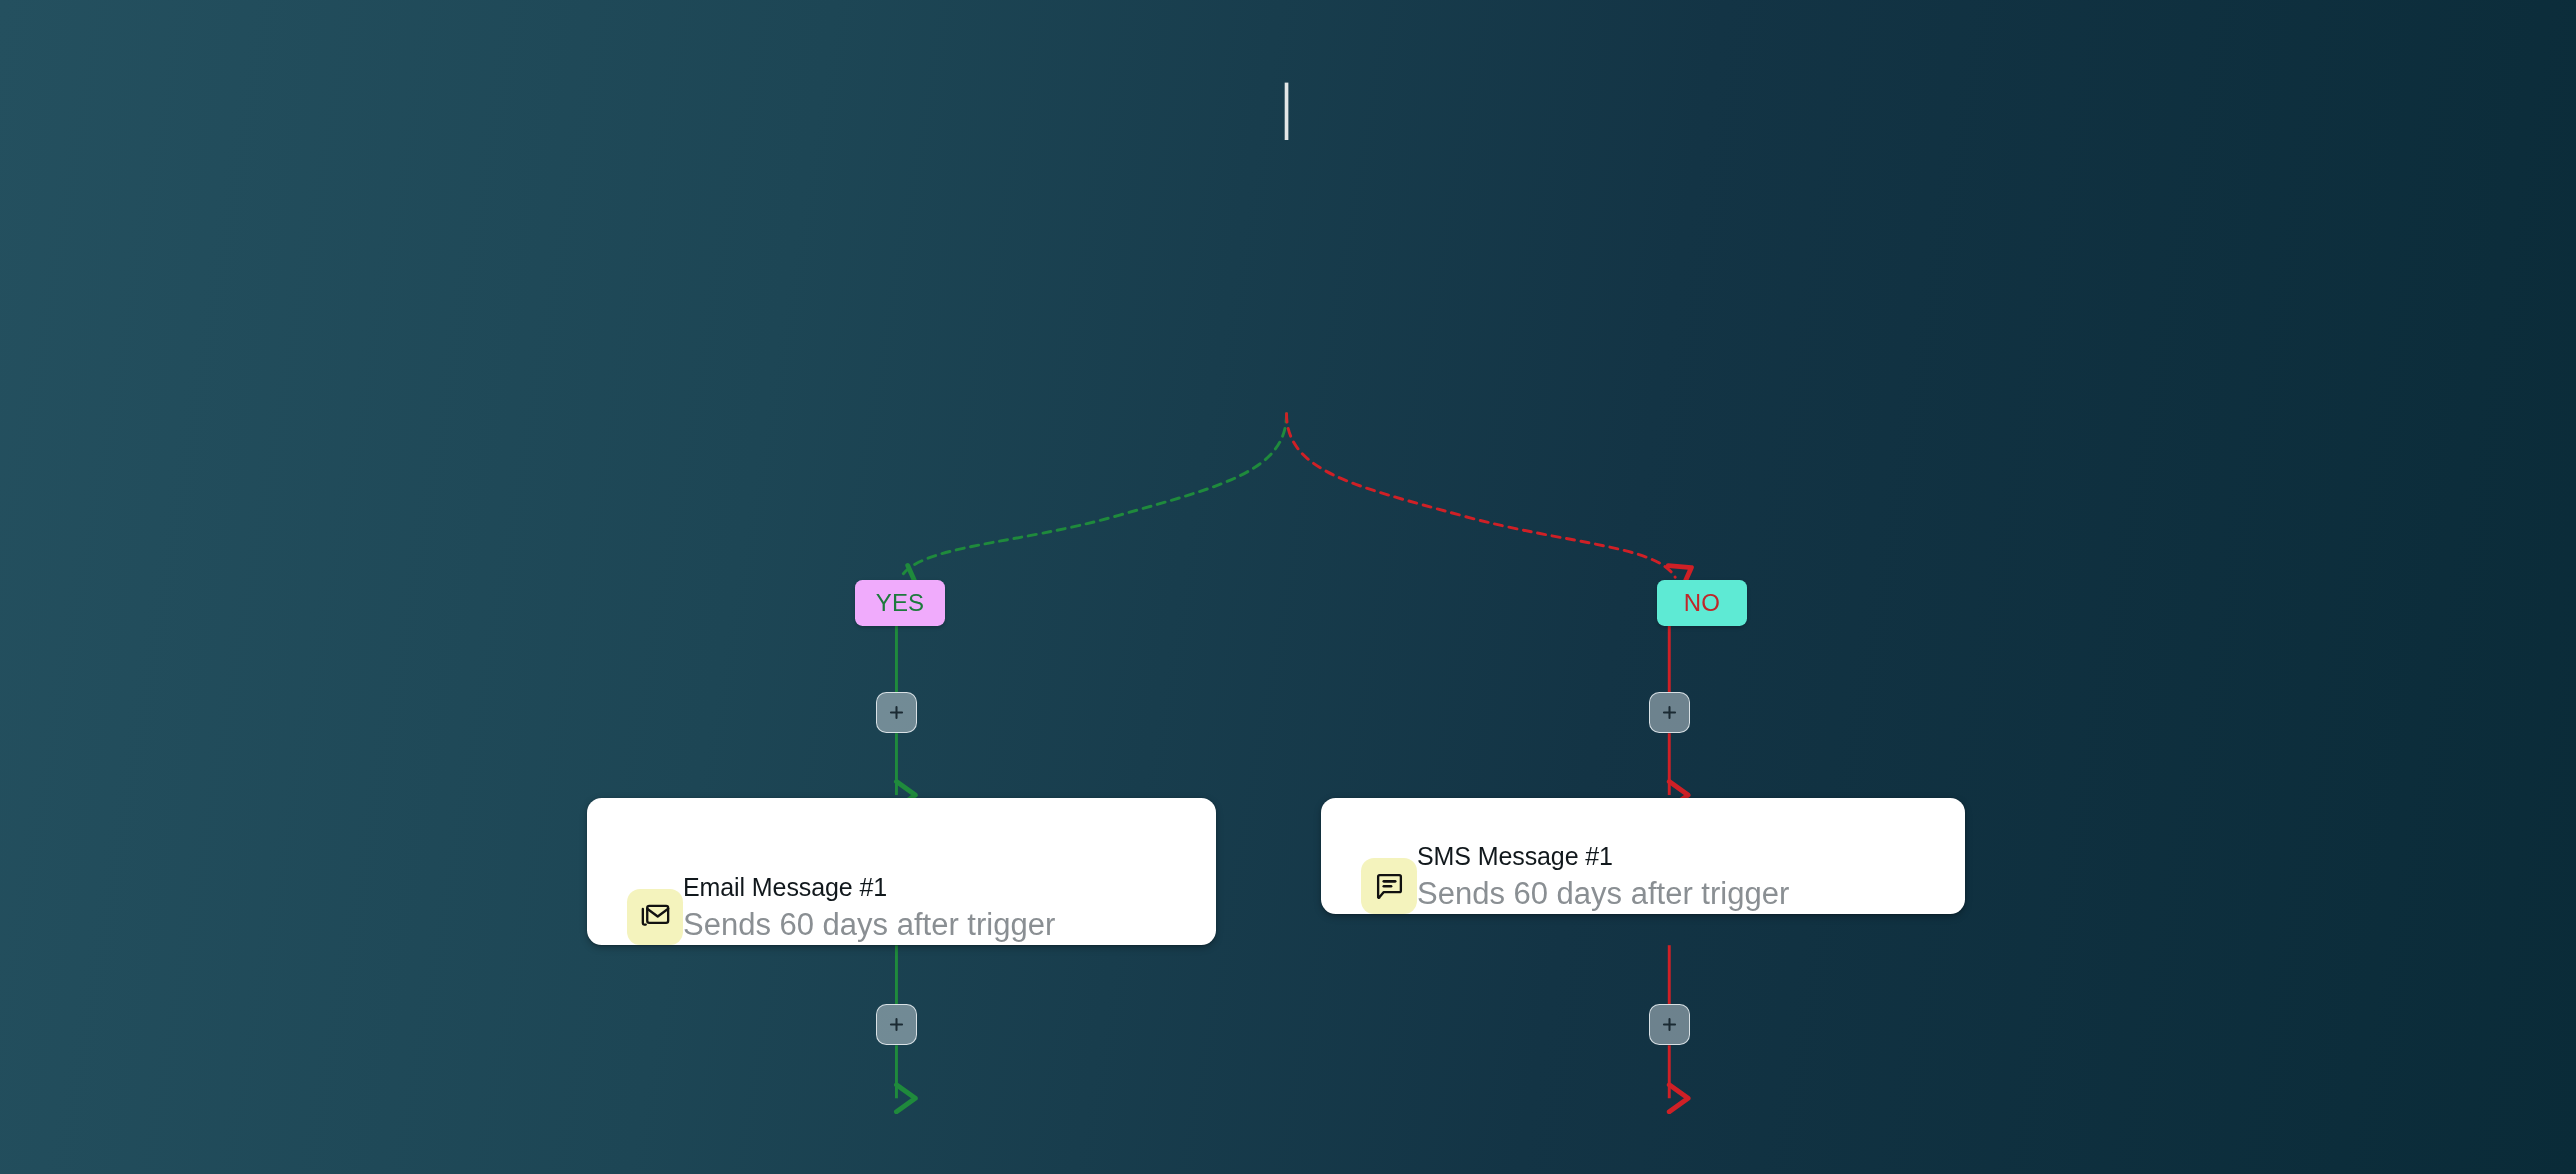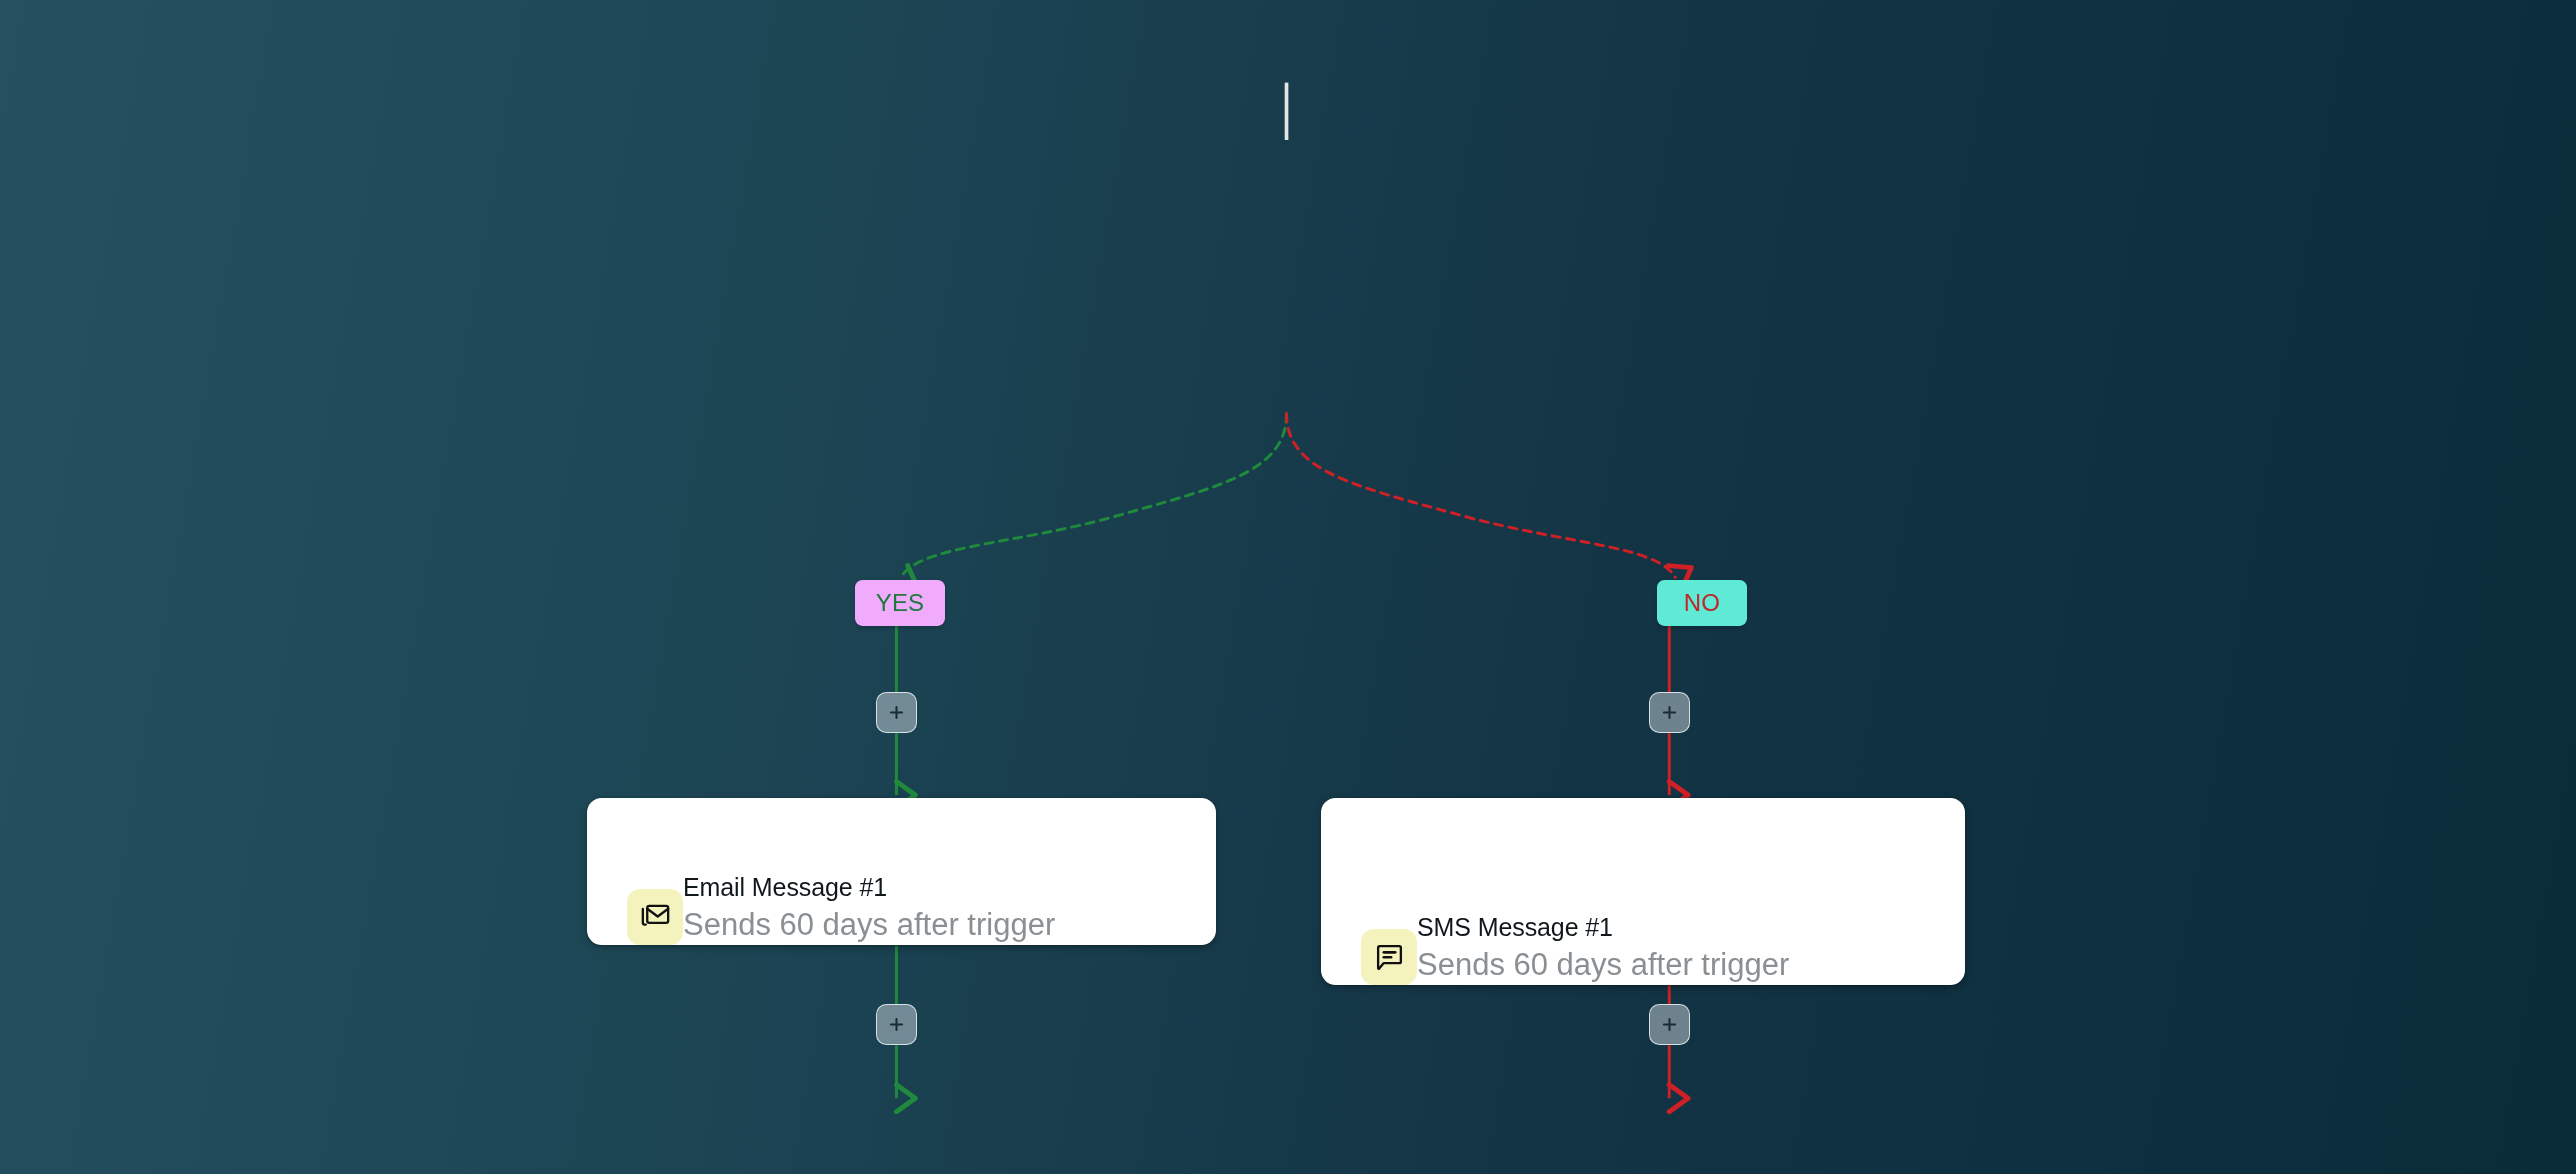--- a/index.html
+++ b/index.html
@@ -110,7 +110,7 @@
     left: 1321px;
     top: 798px;
     width: 644px;
-    height: 187px;
+    height: 116px;
   }
   .msg-texts { display: flex; flex-direction: column; justify-content: center; }
   .msg-title {

